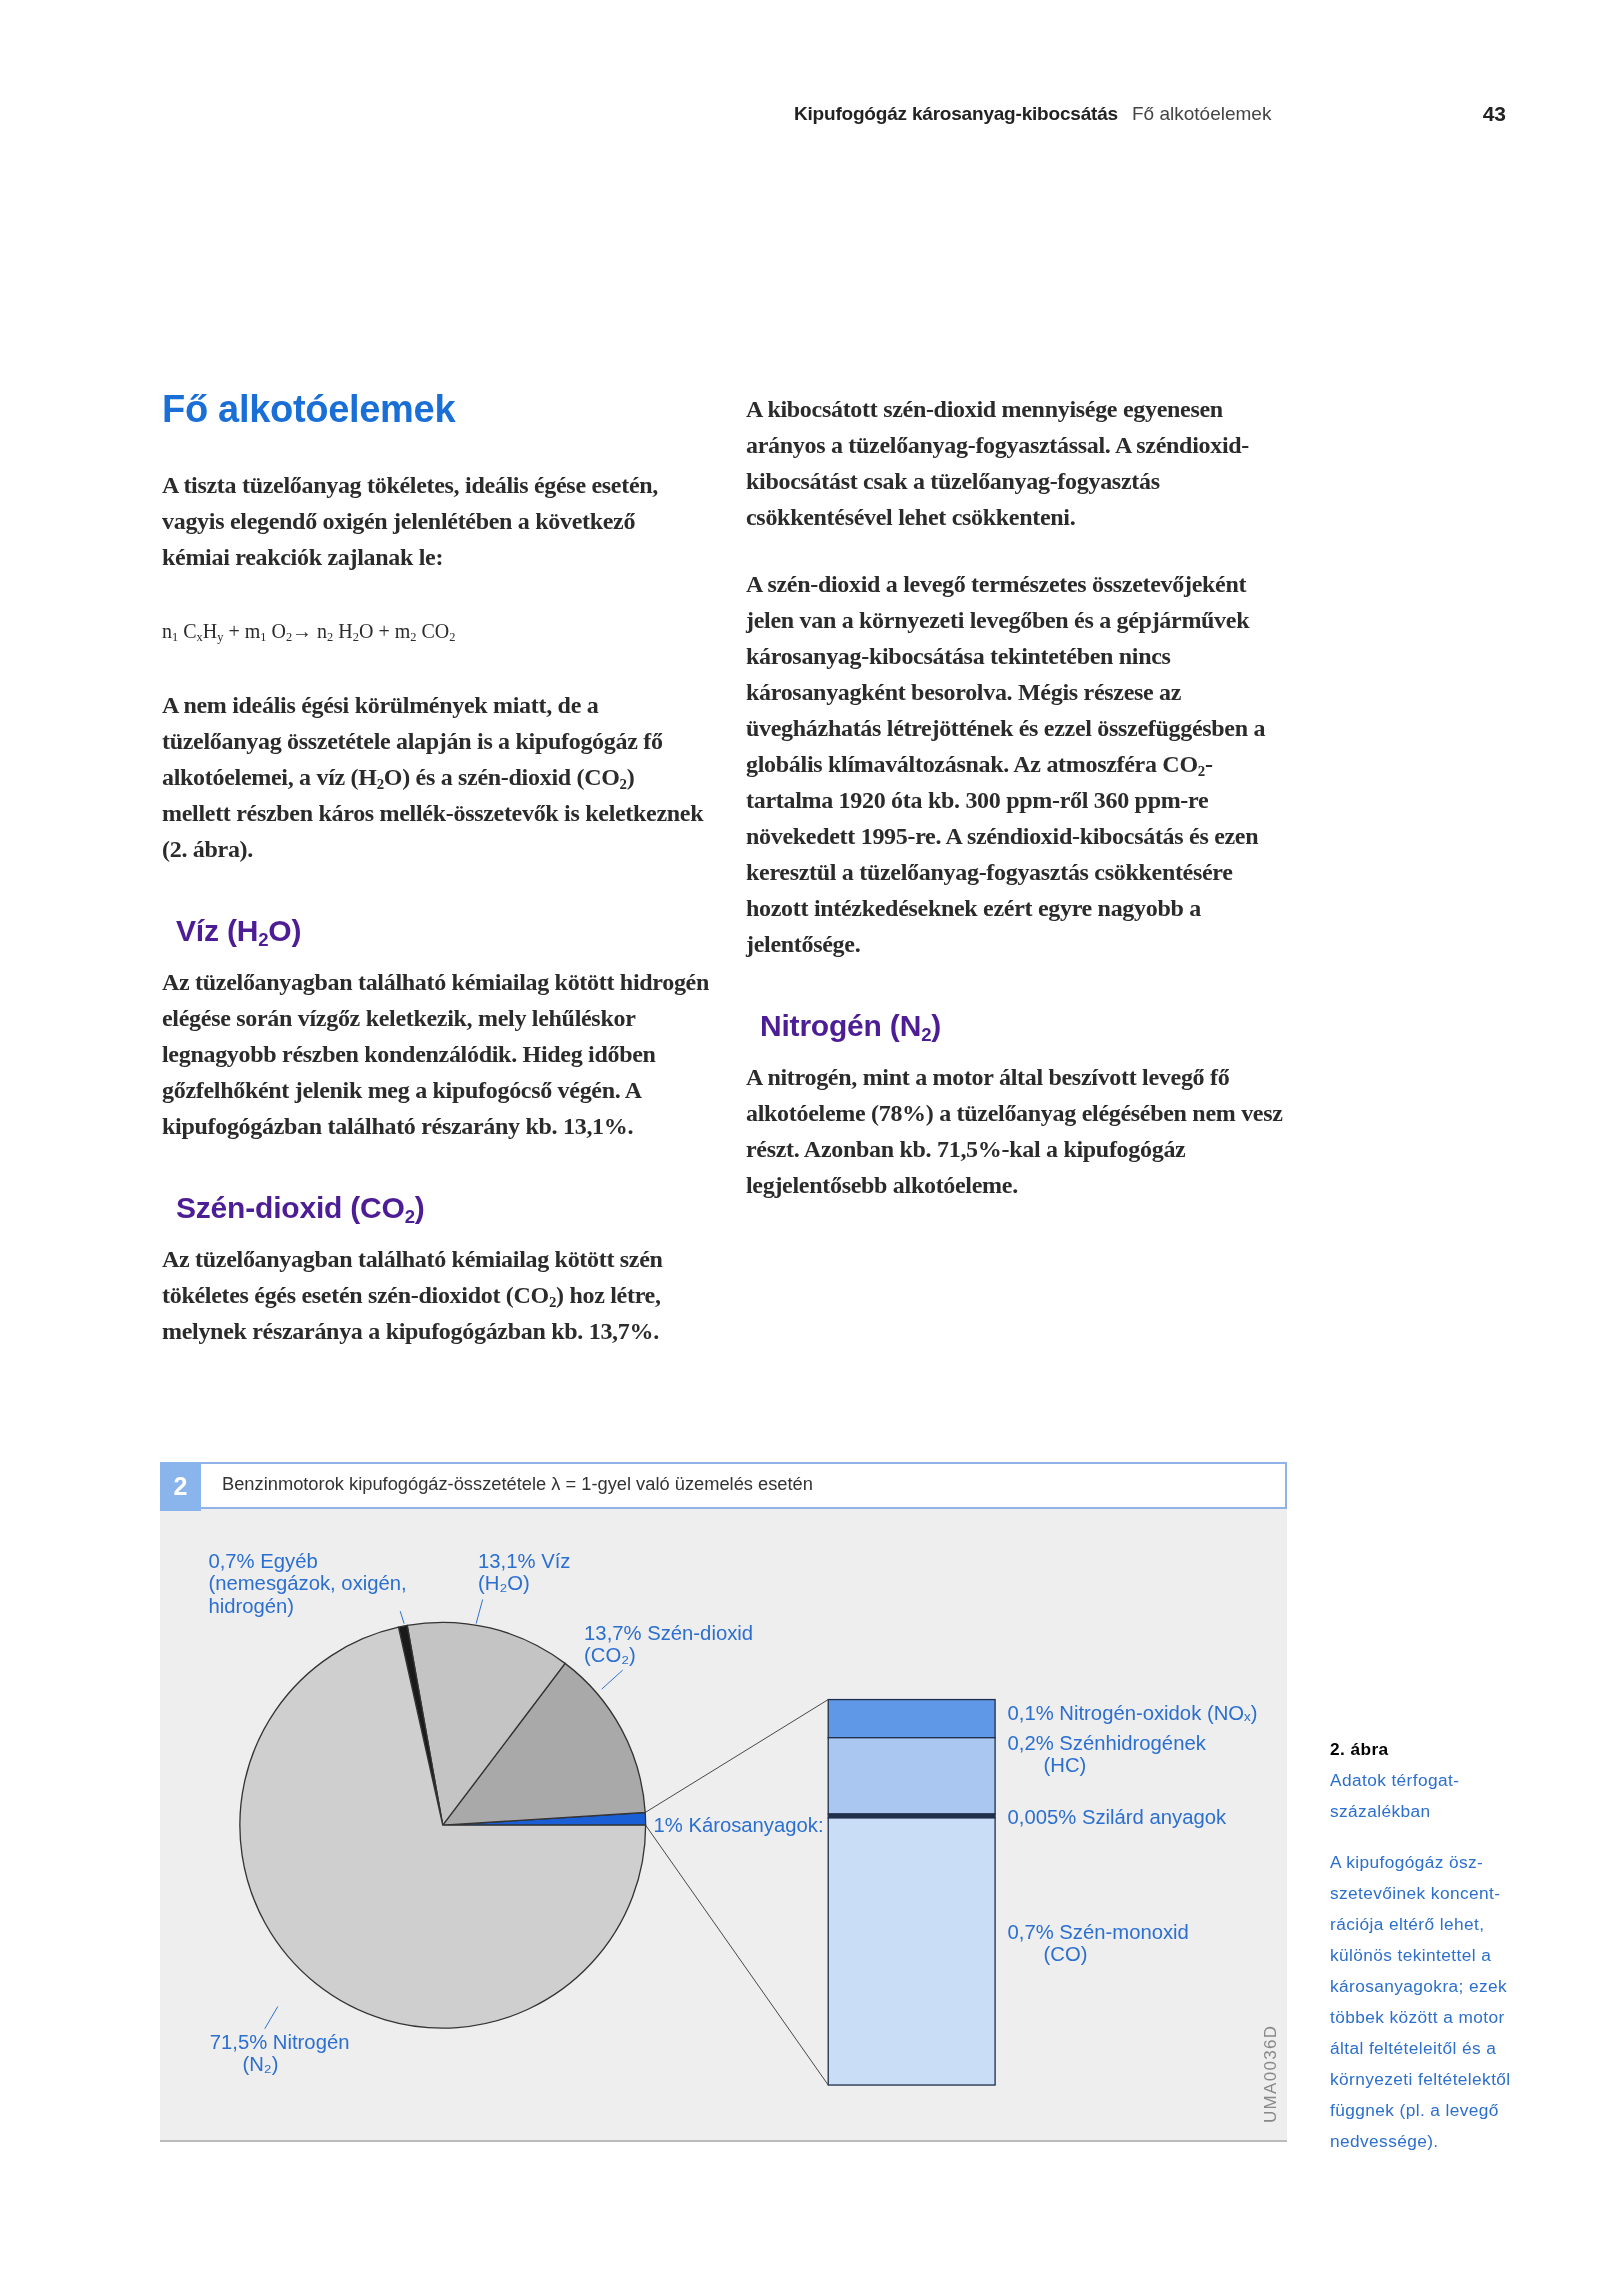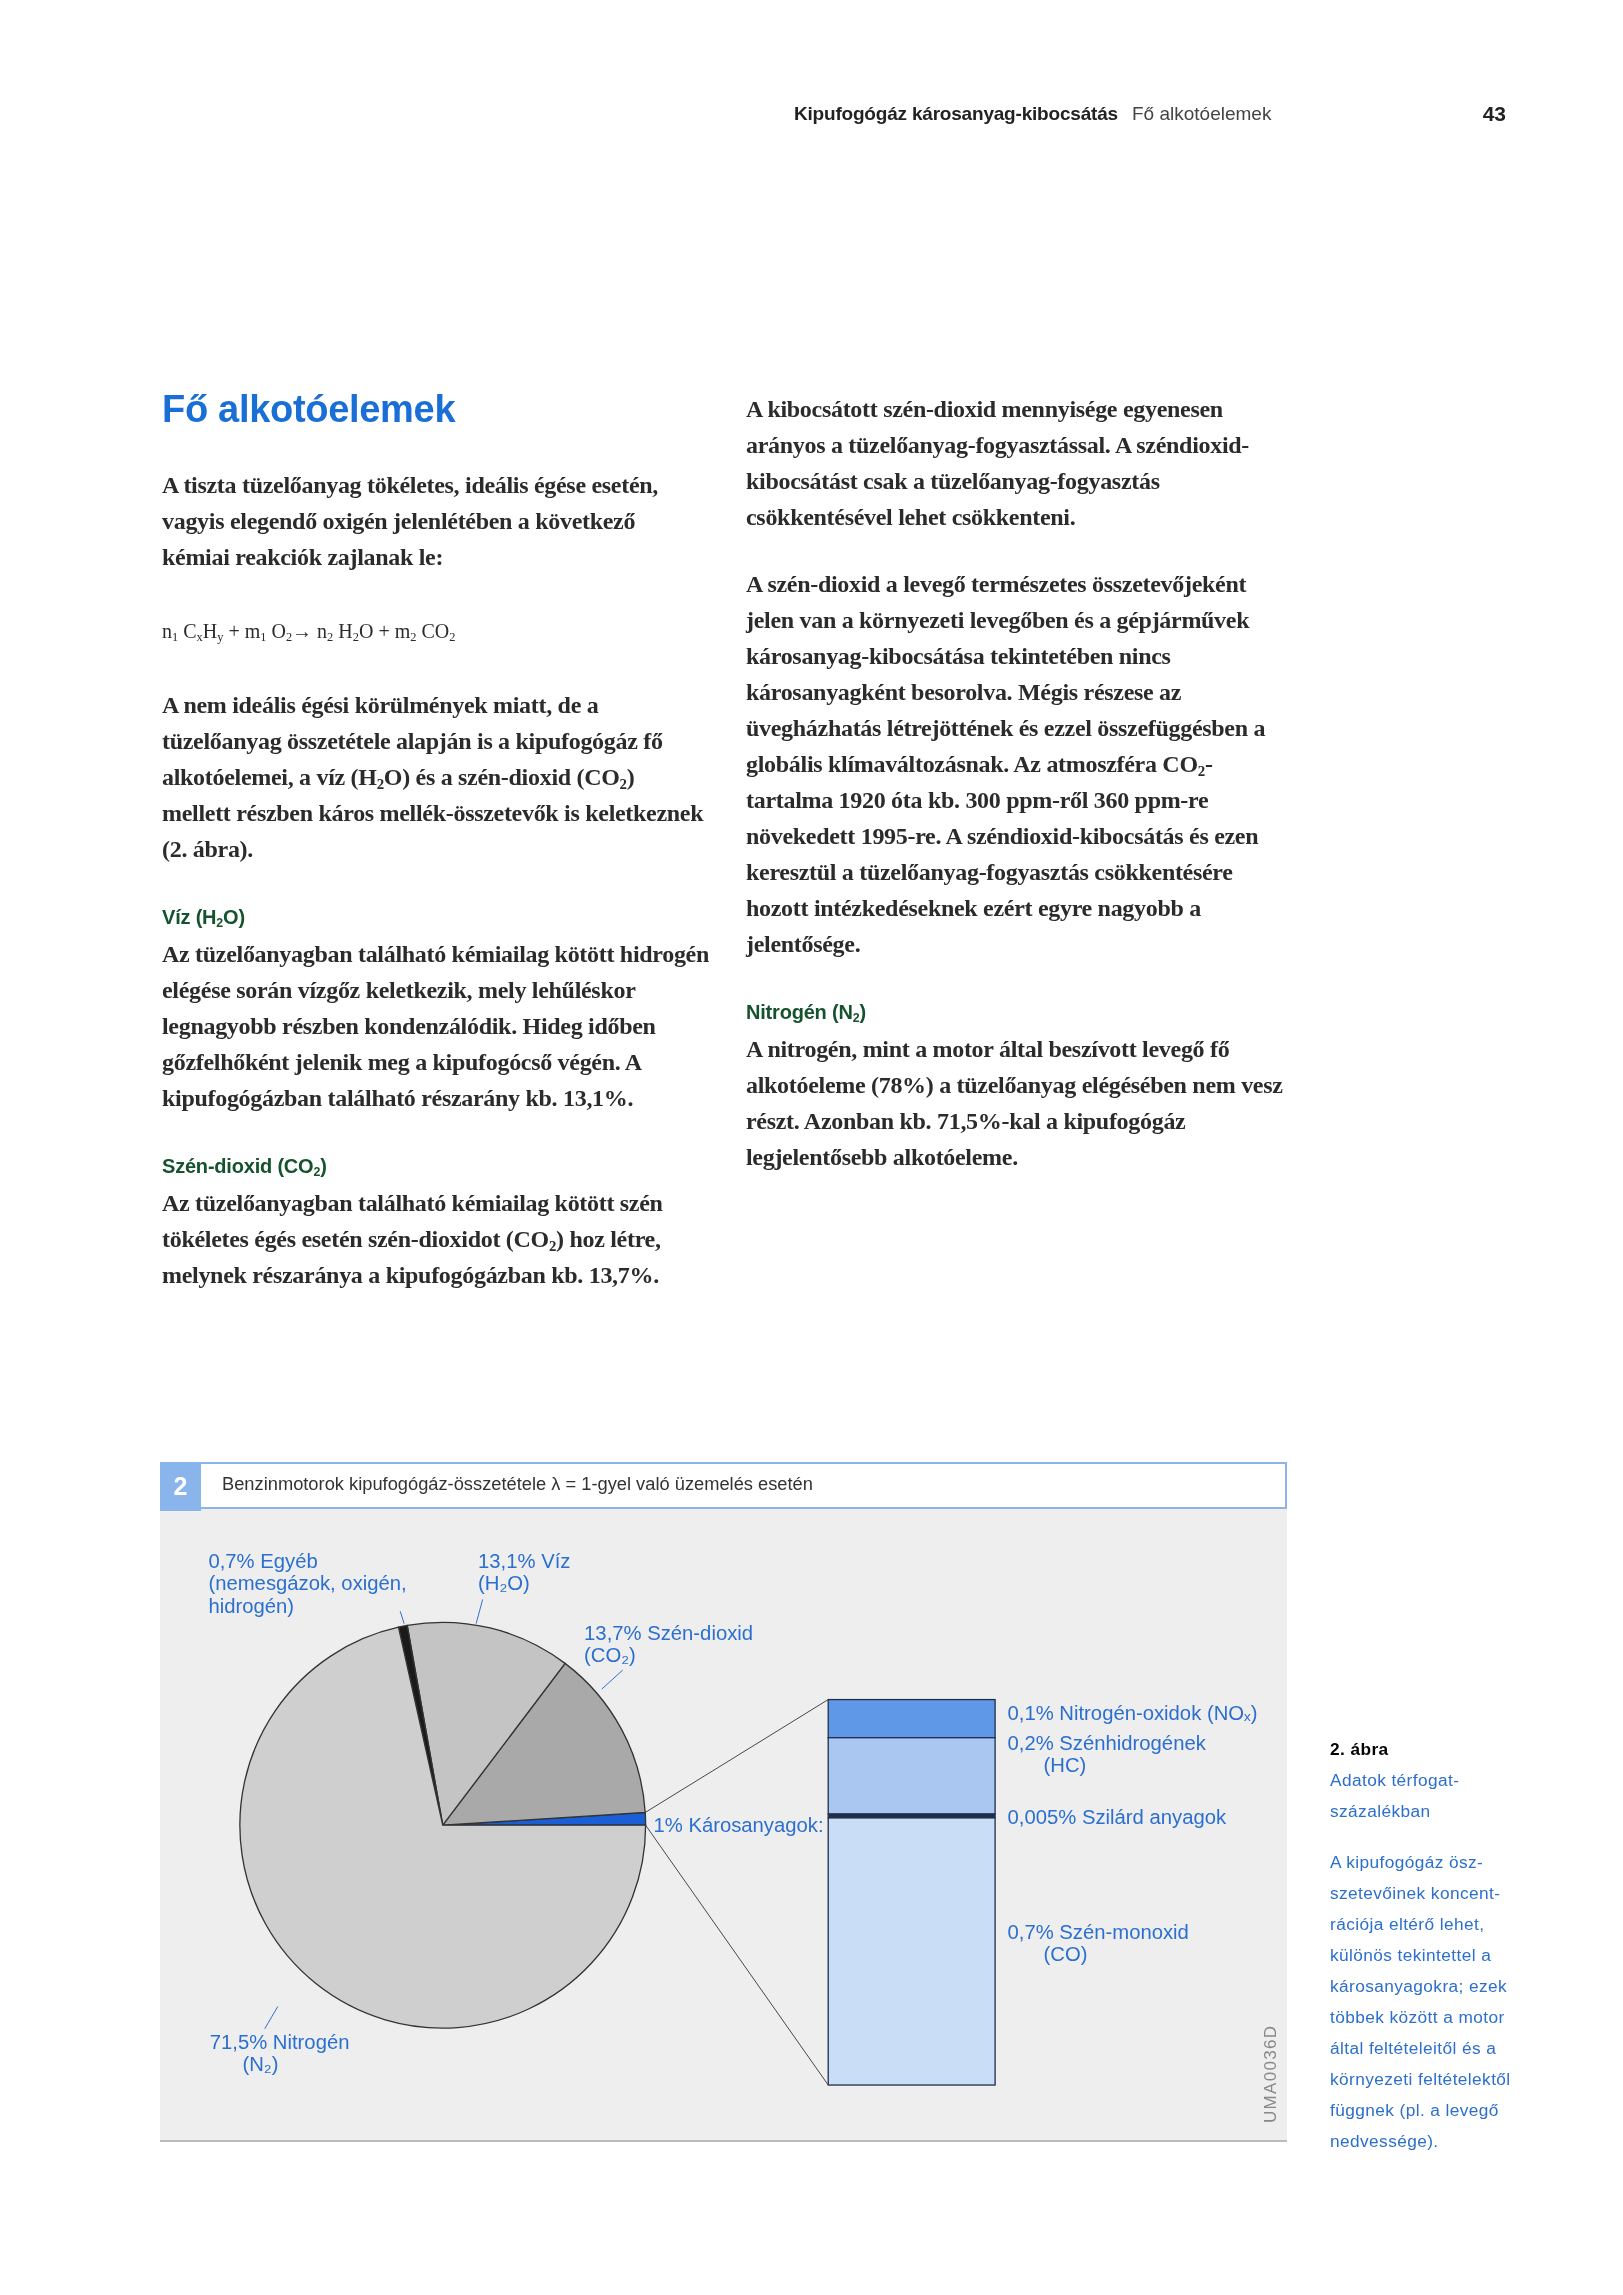--- a/index.html
+++ b/index.html
@@ -31,8 +31,8 @@
   .formula { font-size: 20px; line-height: 36px; color: #2b2b2b; margin: 0; }
   sub { font-size: 62%; vertical-align: -0.25em; line-height: 0; }
   h2.sub-head {
-    font-family: "Liberation Sans", sans-serif; font-weight: bold; font-size: 20px;
-    margin: 0; line-height: 38px; color: #14532d; letter-spacing: -0.2px;
+    font-family: "Liberation Sans", sans-serif; font-weight: bold; font-size: 30px;
+    margin: 14px; line-height: 38px; color: #4c1d95; letter-spacing: -0.2px;
   }
 
   

